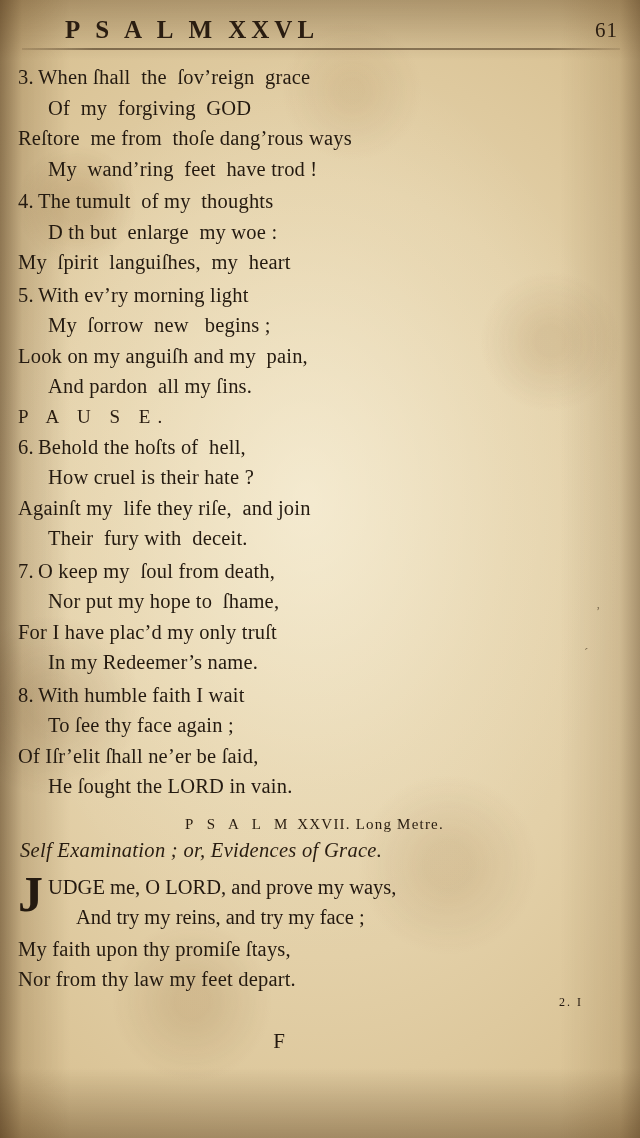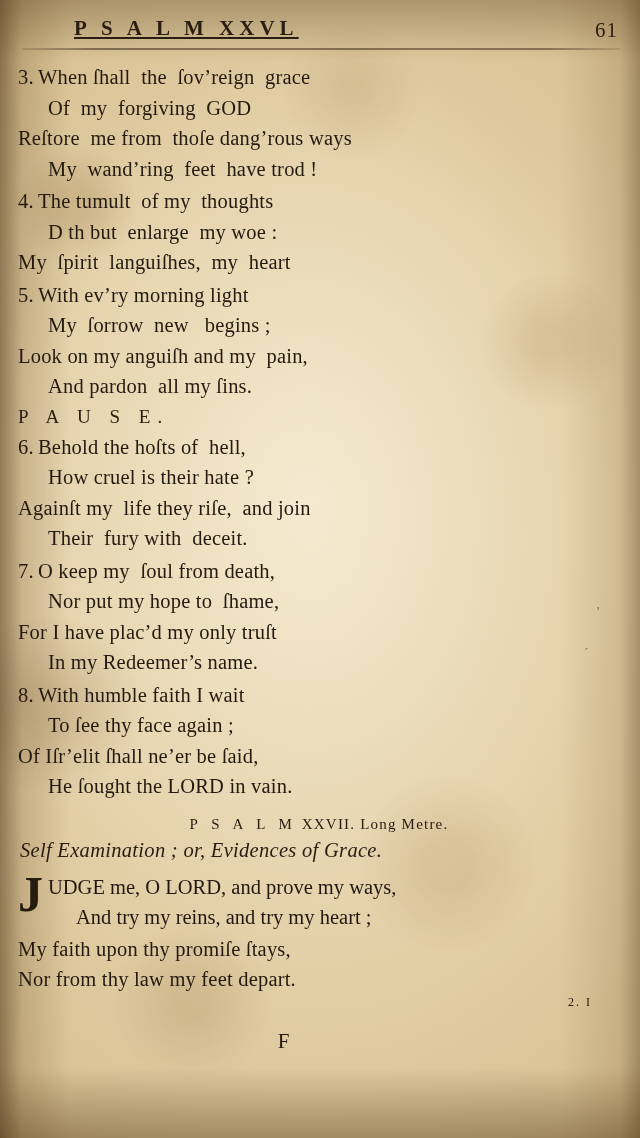--- a/index.html
+++ b/index.html
@@ -61,13 +61,12 @@
   }
   .running-title {
     position: absolute;
-    left: 74px;
+    left: 65px;
     top: 0;
-    font-size: 21px;
+    font-size: 25px;
     letter-spacing: 5px;
     font-weight: 600;
     color: #2a1d11;
-    text-decoration: underline;
   }
   .folio {
     position: absolute;

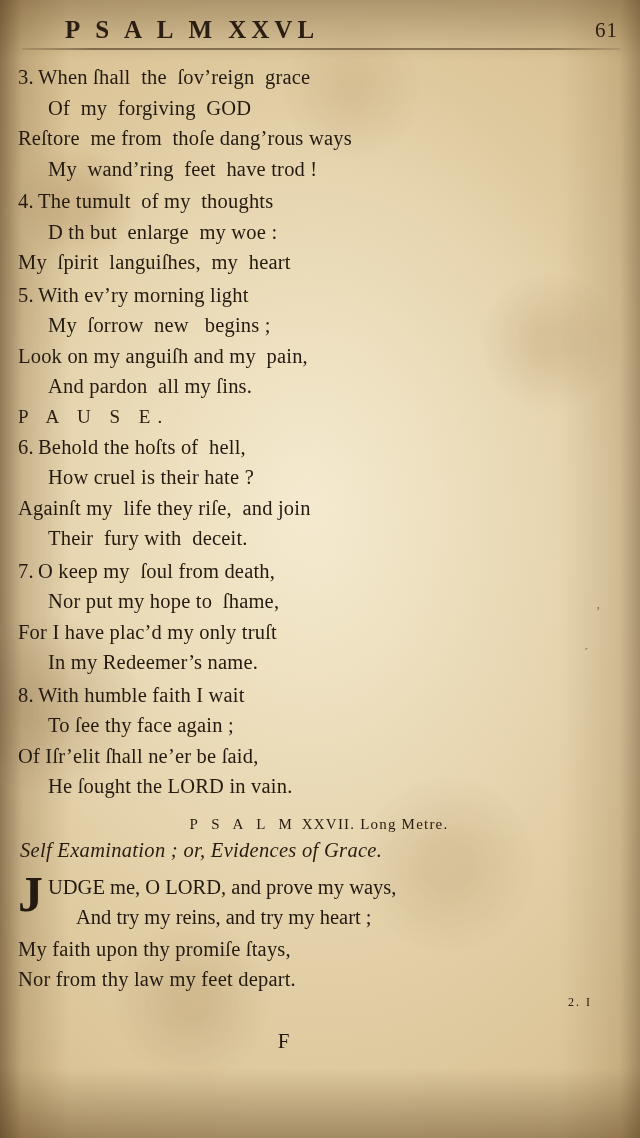--- a/index.html
+++ b/index.html
@@ -90,7 +90,7 @@
     position: absolute;
     top: 62px;
     left: 0;
-    right: 0;
+    right: 9px;
     padding: 0 20px 0 18px;
     z-index: 3;
   }

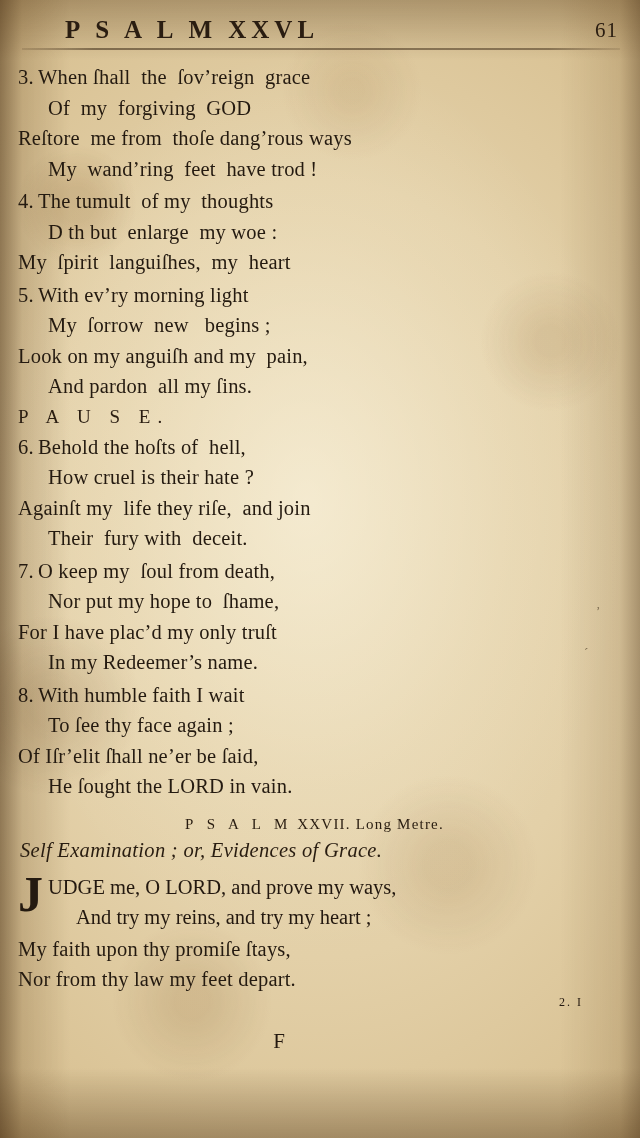--- a/index.html
+++ b/index.html
@@ -246,7 +246,7 @@
     <div class="dropcap-block">
       <span class="dropcap">J</span>
       <div class="dc-line1">UDGE me, O LORD, and prove my ways,</div>
-      <div class="dc-line2">And try my reins, and try my heart ;</div>
+      <div class="dc-line2">And try my reins, and try my face ;</div>
     </div>
     <div class="line">My faith upon thy promiſe ſtays,</div>
     <div class="line">Nor from thy law my feet depart.</div>

